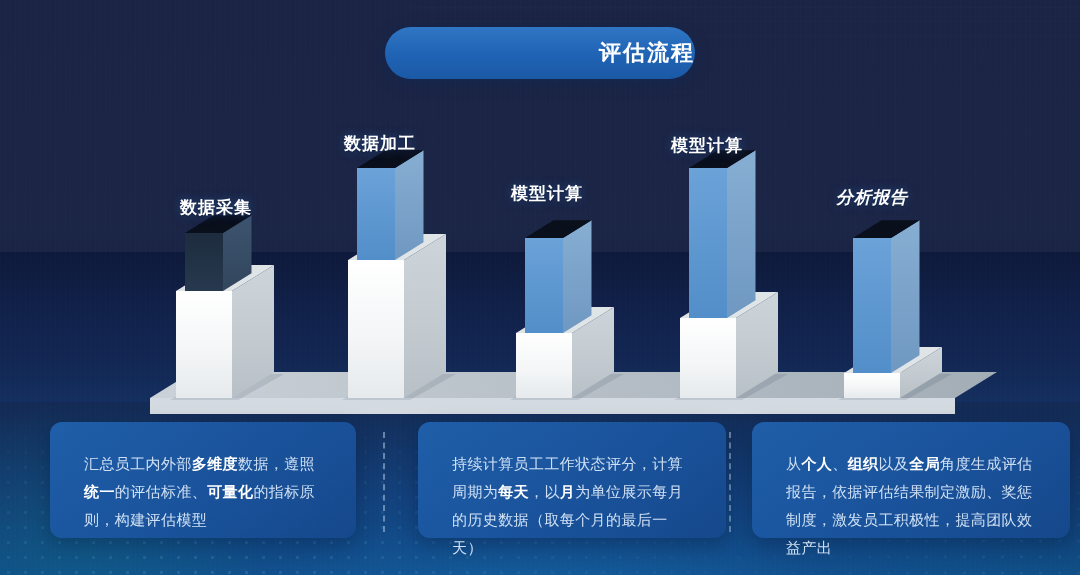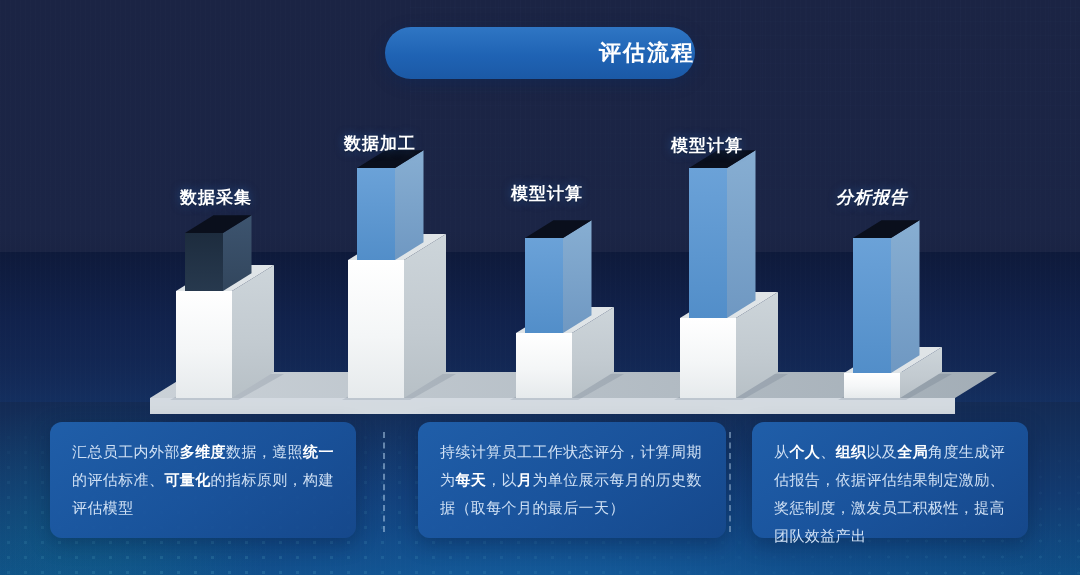--- a/index.html
+++ b/index.html
@@ -170,7 +170,7 @@
         <polygon points="853,238 891,238 891,373 853,373" fill="url(#gBlueF)"></polygon>
         <polygon points="891,238 919.5,220.35714285714286 919.5,355.35714285714283 891,373" fill="url(#gBlueS)"></polygon>
         <polygon points="853,238 881.5,220.35714285714286 919.5,220.35714285714286 891,238" fill="#0a0f1c"></polygon>
-      </svg><div class="lbl" style="left: 180px; top: 186px; text-align: right;">数据采集</div><div class="lbl" style="left: 344px; top: 132px;">数据加工</div><div class="lbl" style="left: 511px; top: 182px;">模型计算</div><div class="lbl" style="left: 671px; top: 134px;">模型计算</div><div class="lbl" style="left: 836px; top: 186px; font-style: italic;">分析报告</div></div>
+      </svg><div class="lbl" style="left: 180px; top: 196px; text-align: right;">数据采集</div><div class="lbl" style="left: 344px; top: 132px;">数据加工</div><div class="lbl" style="left: 511px; top: 182px;">模型计算</div><div class="lbl" style="left: 671px; top: 134px;">模型计算</div><div class="lbl" style="left: 836px; top: 186px; font-style: italic;">分析报告</div></div>
 
   <div class="divider" style="left:383px;top:432px;height:100px;"></div>
   <div class="divider" style="left:729px;top:432px;height:100px;"></div>

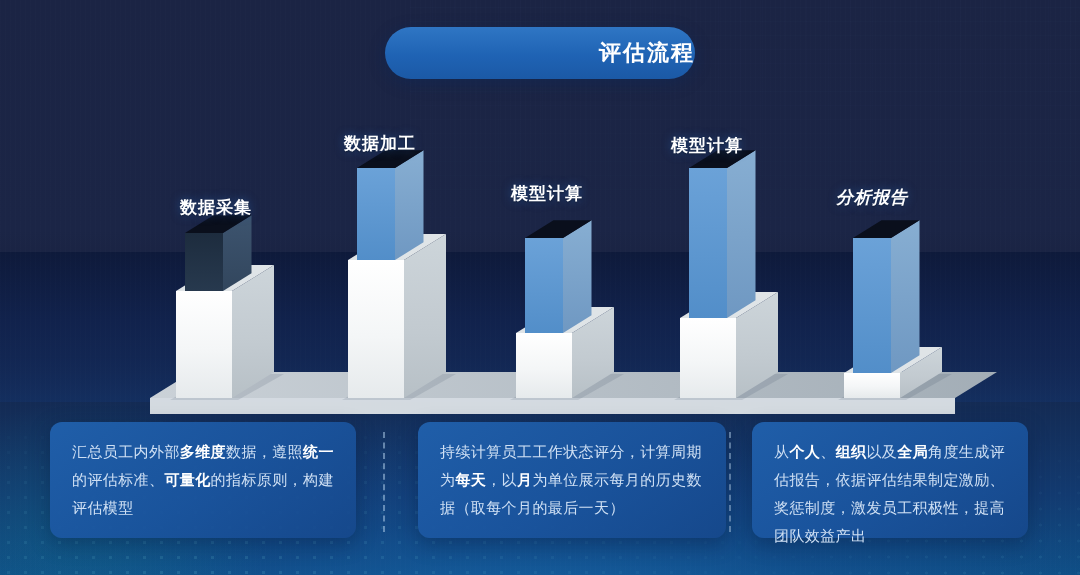--- a/index.html
+++ b/index.html
@@ -75,7 +75,7 @@
     box-sizing:border-box;padding:16px 20px 14px 22px;
   }
   .panel p{
-    margin:0;color:#cfe0f4;font-size:15px;line-height:28px;letter-spacing:.4px;
+    margin:12px;color:#cfe0f4;font-size:15px;line-height:28px;letter-spacing:.4px;
   }
   .panel b{color:#ffffff;font-weight:bold;}
   .divider{

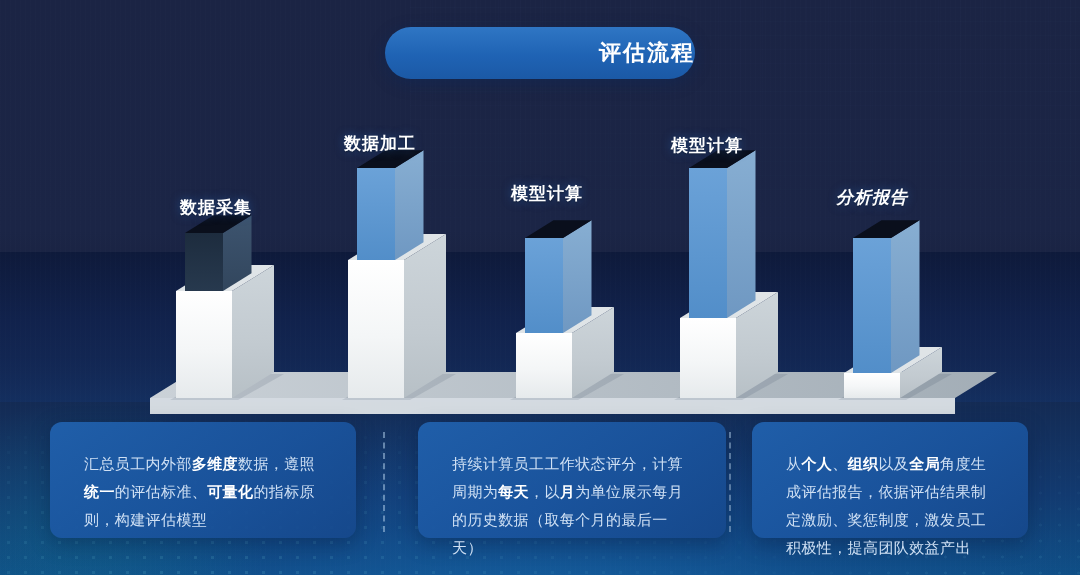--- a/index.html
+++ b/index.html
@@ -183,7 +183,7 @@
     <p><span>持续计算员工工作状态评分，计算周期为</span><b>每天</b><span>，以</span><b>月</b><span>为单位展示每月的历史数据（取每个月的最后一天）</span></p>
   </div>
 
-  <div class="panel" style="left:752px;top:422px;width:276px;height:116px;">
+  <div class="panel" style="left:752px;top:422px;width:318px;height:116px;">
     <p><span>从</span><b>个人</b><span>、</span><b>组织</b><span>以及</span><b>全局</b><span>角度生成评估报告，依据评估结果制定激励、奖惩制度，激发员工积极性，提高团队效益产出</span></p>
   </div>
 

